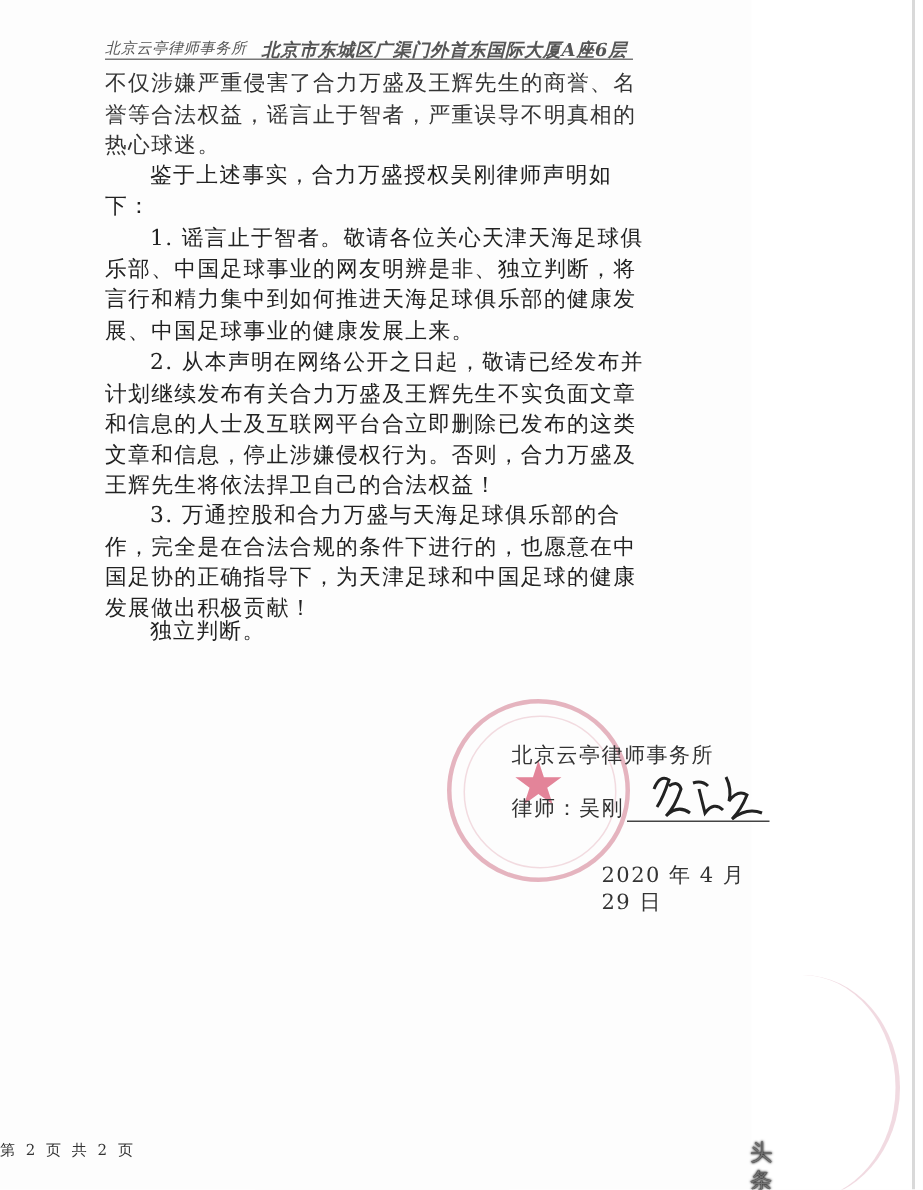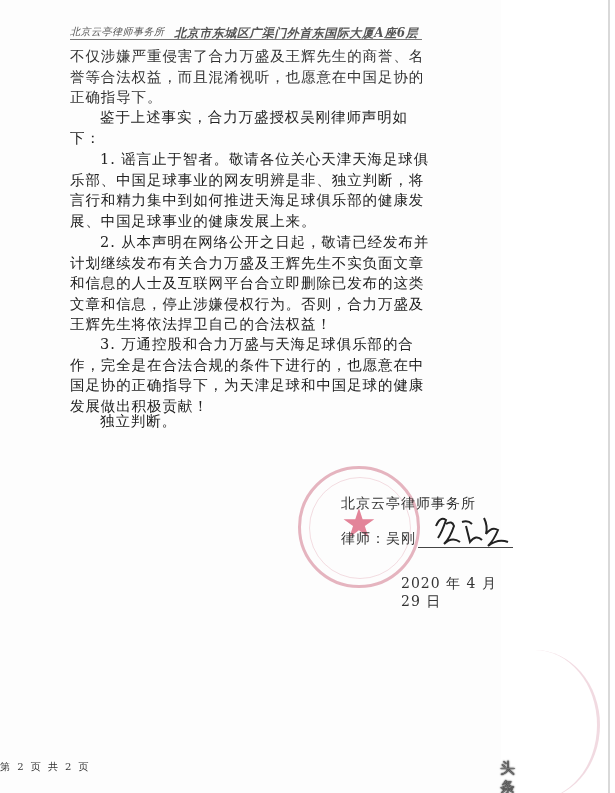--- a/index.html
+++ b/index.html
@@ -45,7 +45,7 @@
     <span class="header-right">北京市东城区广渠门外首东国际大厦A座6层</span>
   </div>
 
-  <div class="p p1">不仅涉嫌严重侵害了合力万盛及王辉先生的商誉、名誉等合法权益，而且混淆视听，也愿意在中国足协的正确指导下。</div>
+  <div class="p p1">不仅涉嫌严重侵害了合力万盛及王辉先生的商誉、名誉等合法权益，谣言止于智者，严重误导不明真相的热心球迷。</div>
   <div class="p p2 indent">鉴于上述事实，合力万盛授权吴刚律师声明如下：</div>
   <div class="p p3 indent">1. 谣言止于智者。敬请各位关心天津天海足球俱乐部、中国足球事业的网友明辨是非、独立判断，将言行和精力集中到如何推进天海足球俱乐部的健康发展、中国足球事业的健康发展上来。</div>
   <div class="p p4 indent">2. 从本声明在网络公开之日起，敬请已经发布并计划继续发布有关合力万盛及王辉先生不实负面文章和信息的人士及互联网平台合立即删除已发布的这类文章和信息，停止涉嫌侵权行为。否则，合力万盛及王辉先生将依法捍卫自己的合法权益！</div>

